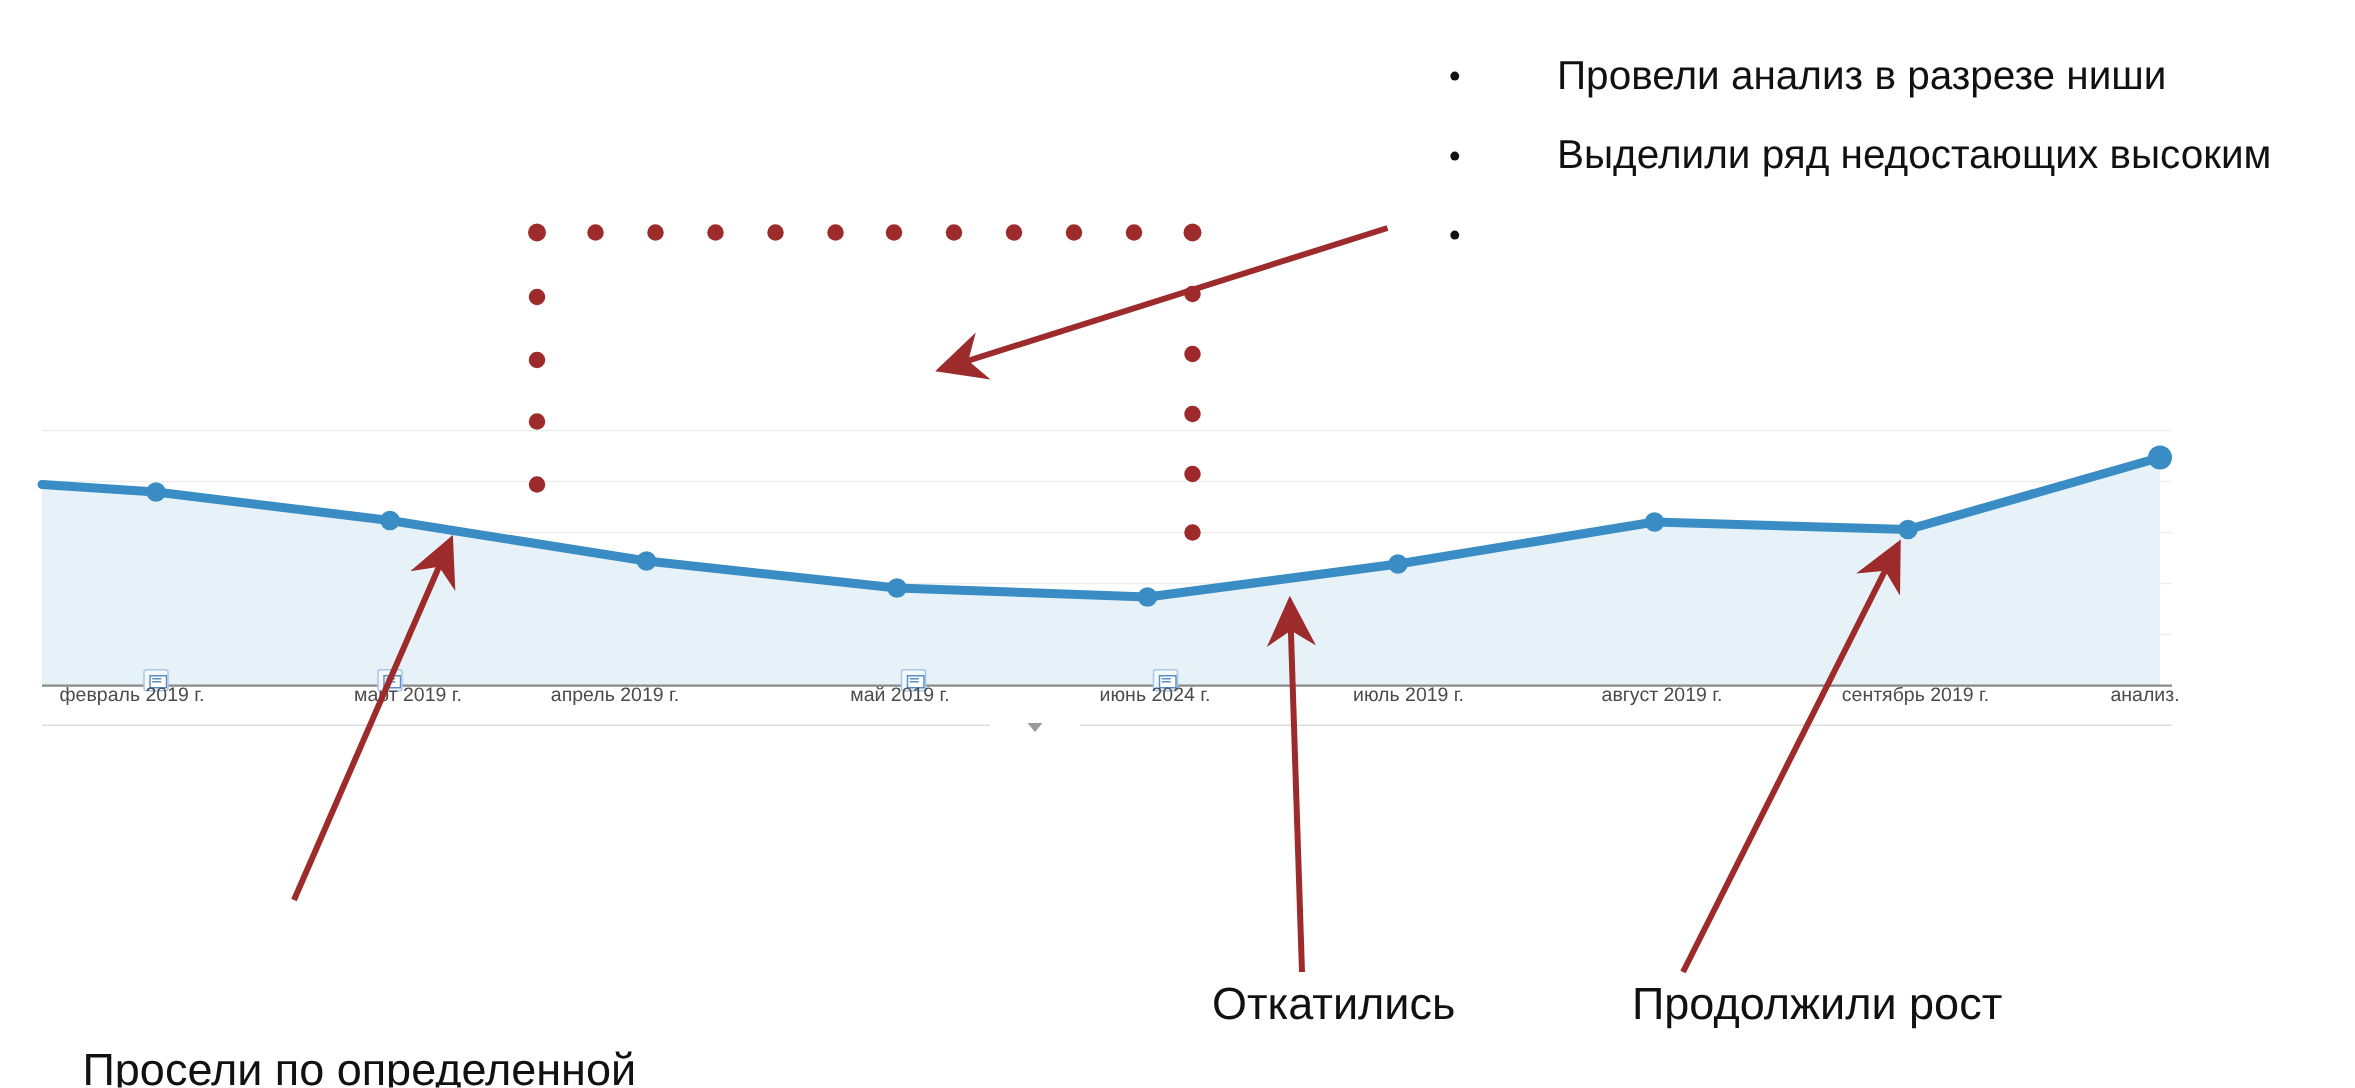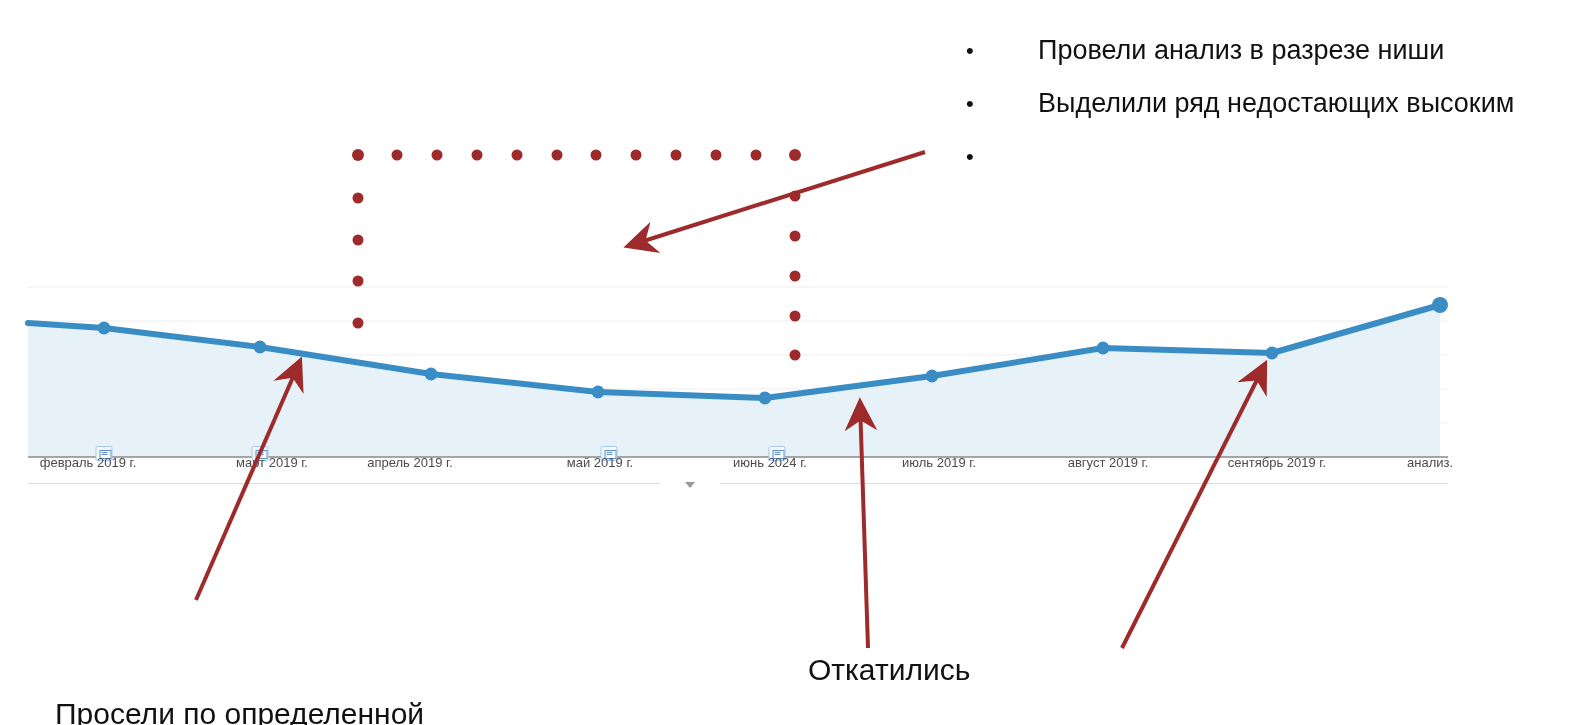--- a/index.html
+++ b/index.html
@@ -233,6 +233,7 @@
 
   <div class="callout c-rollback">Откатились</div>
 
+  <div class="callout c-growth">Продолжили рост</div>
 
   <div class="bullets">
     <div class="bullet-row">

